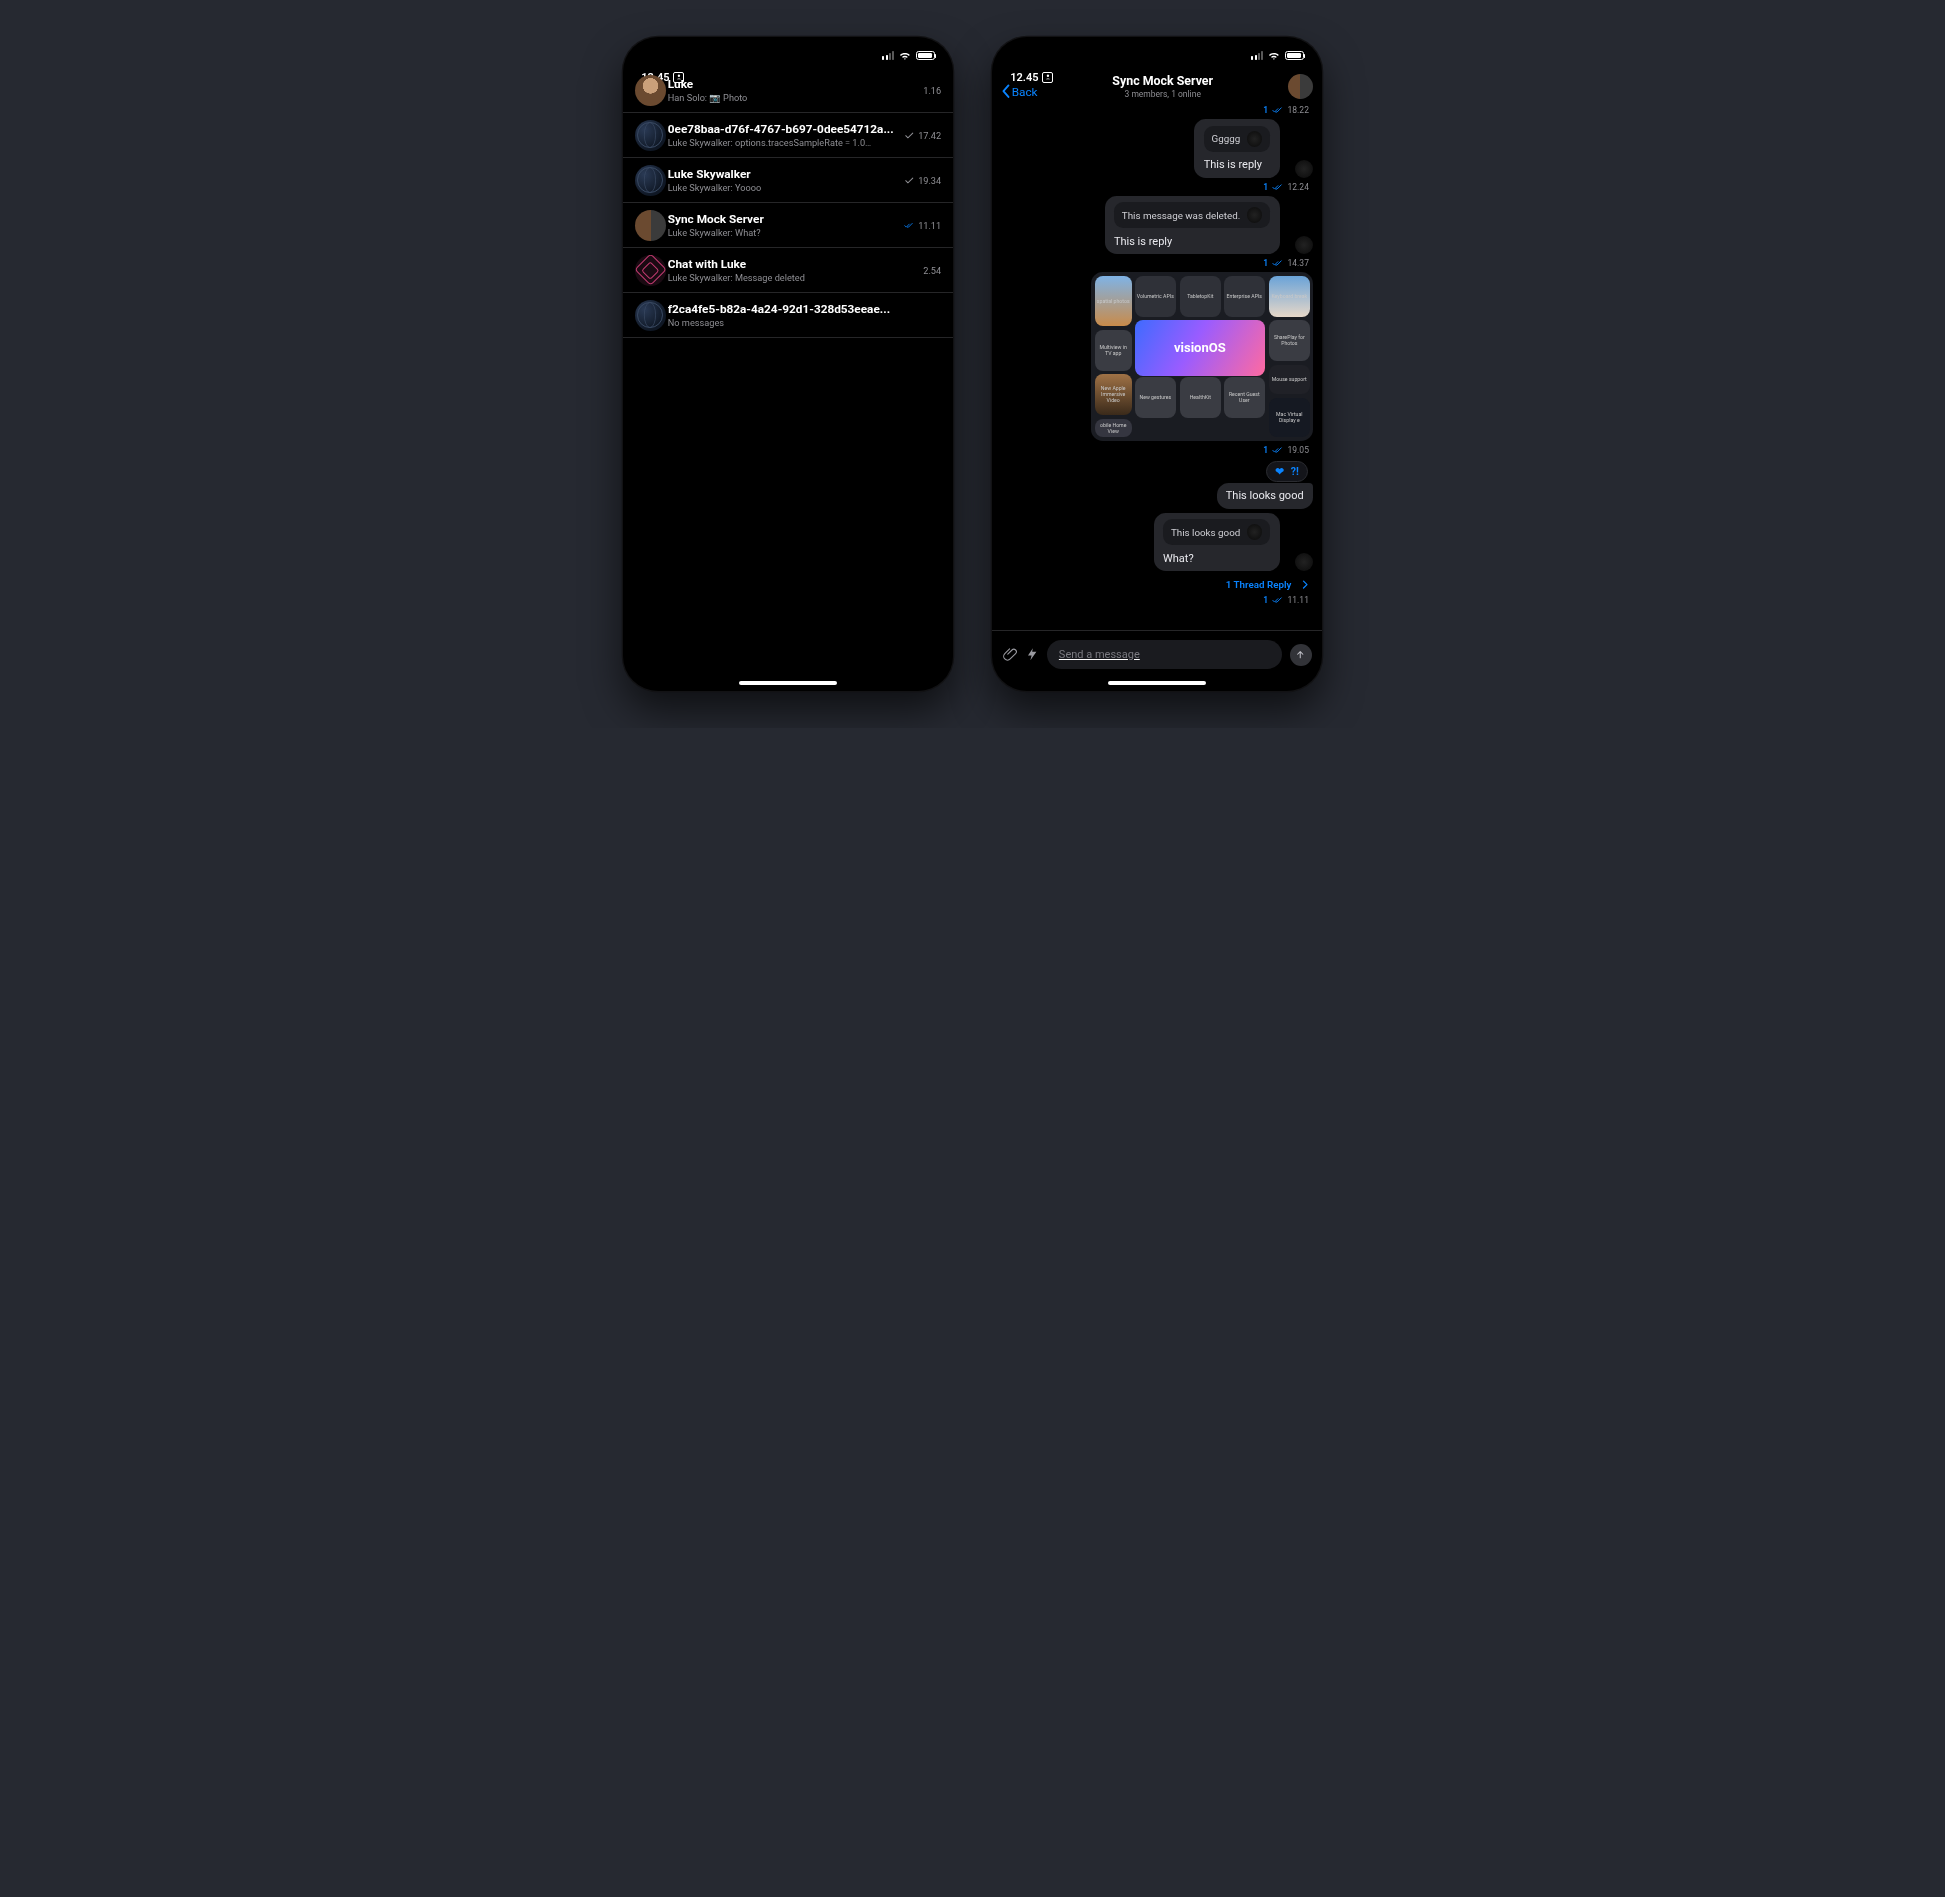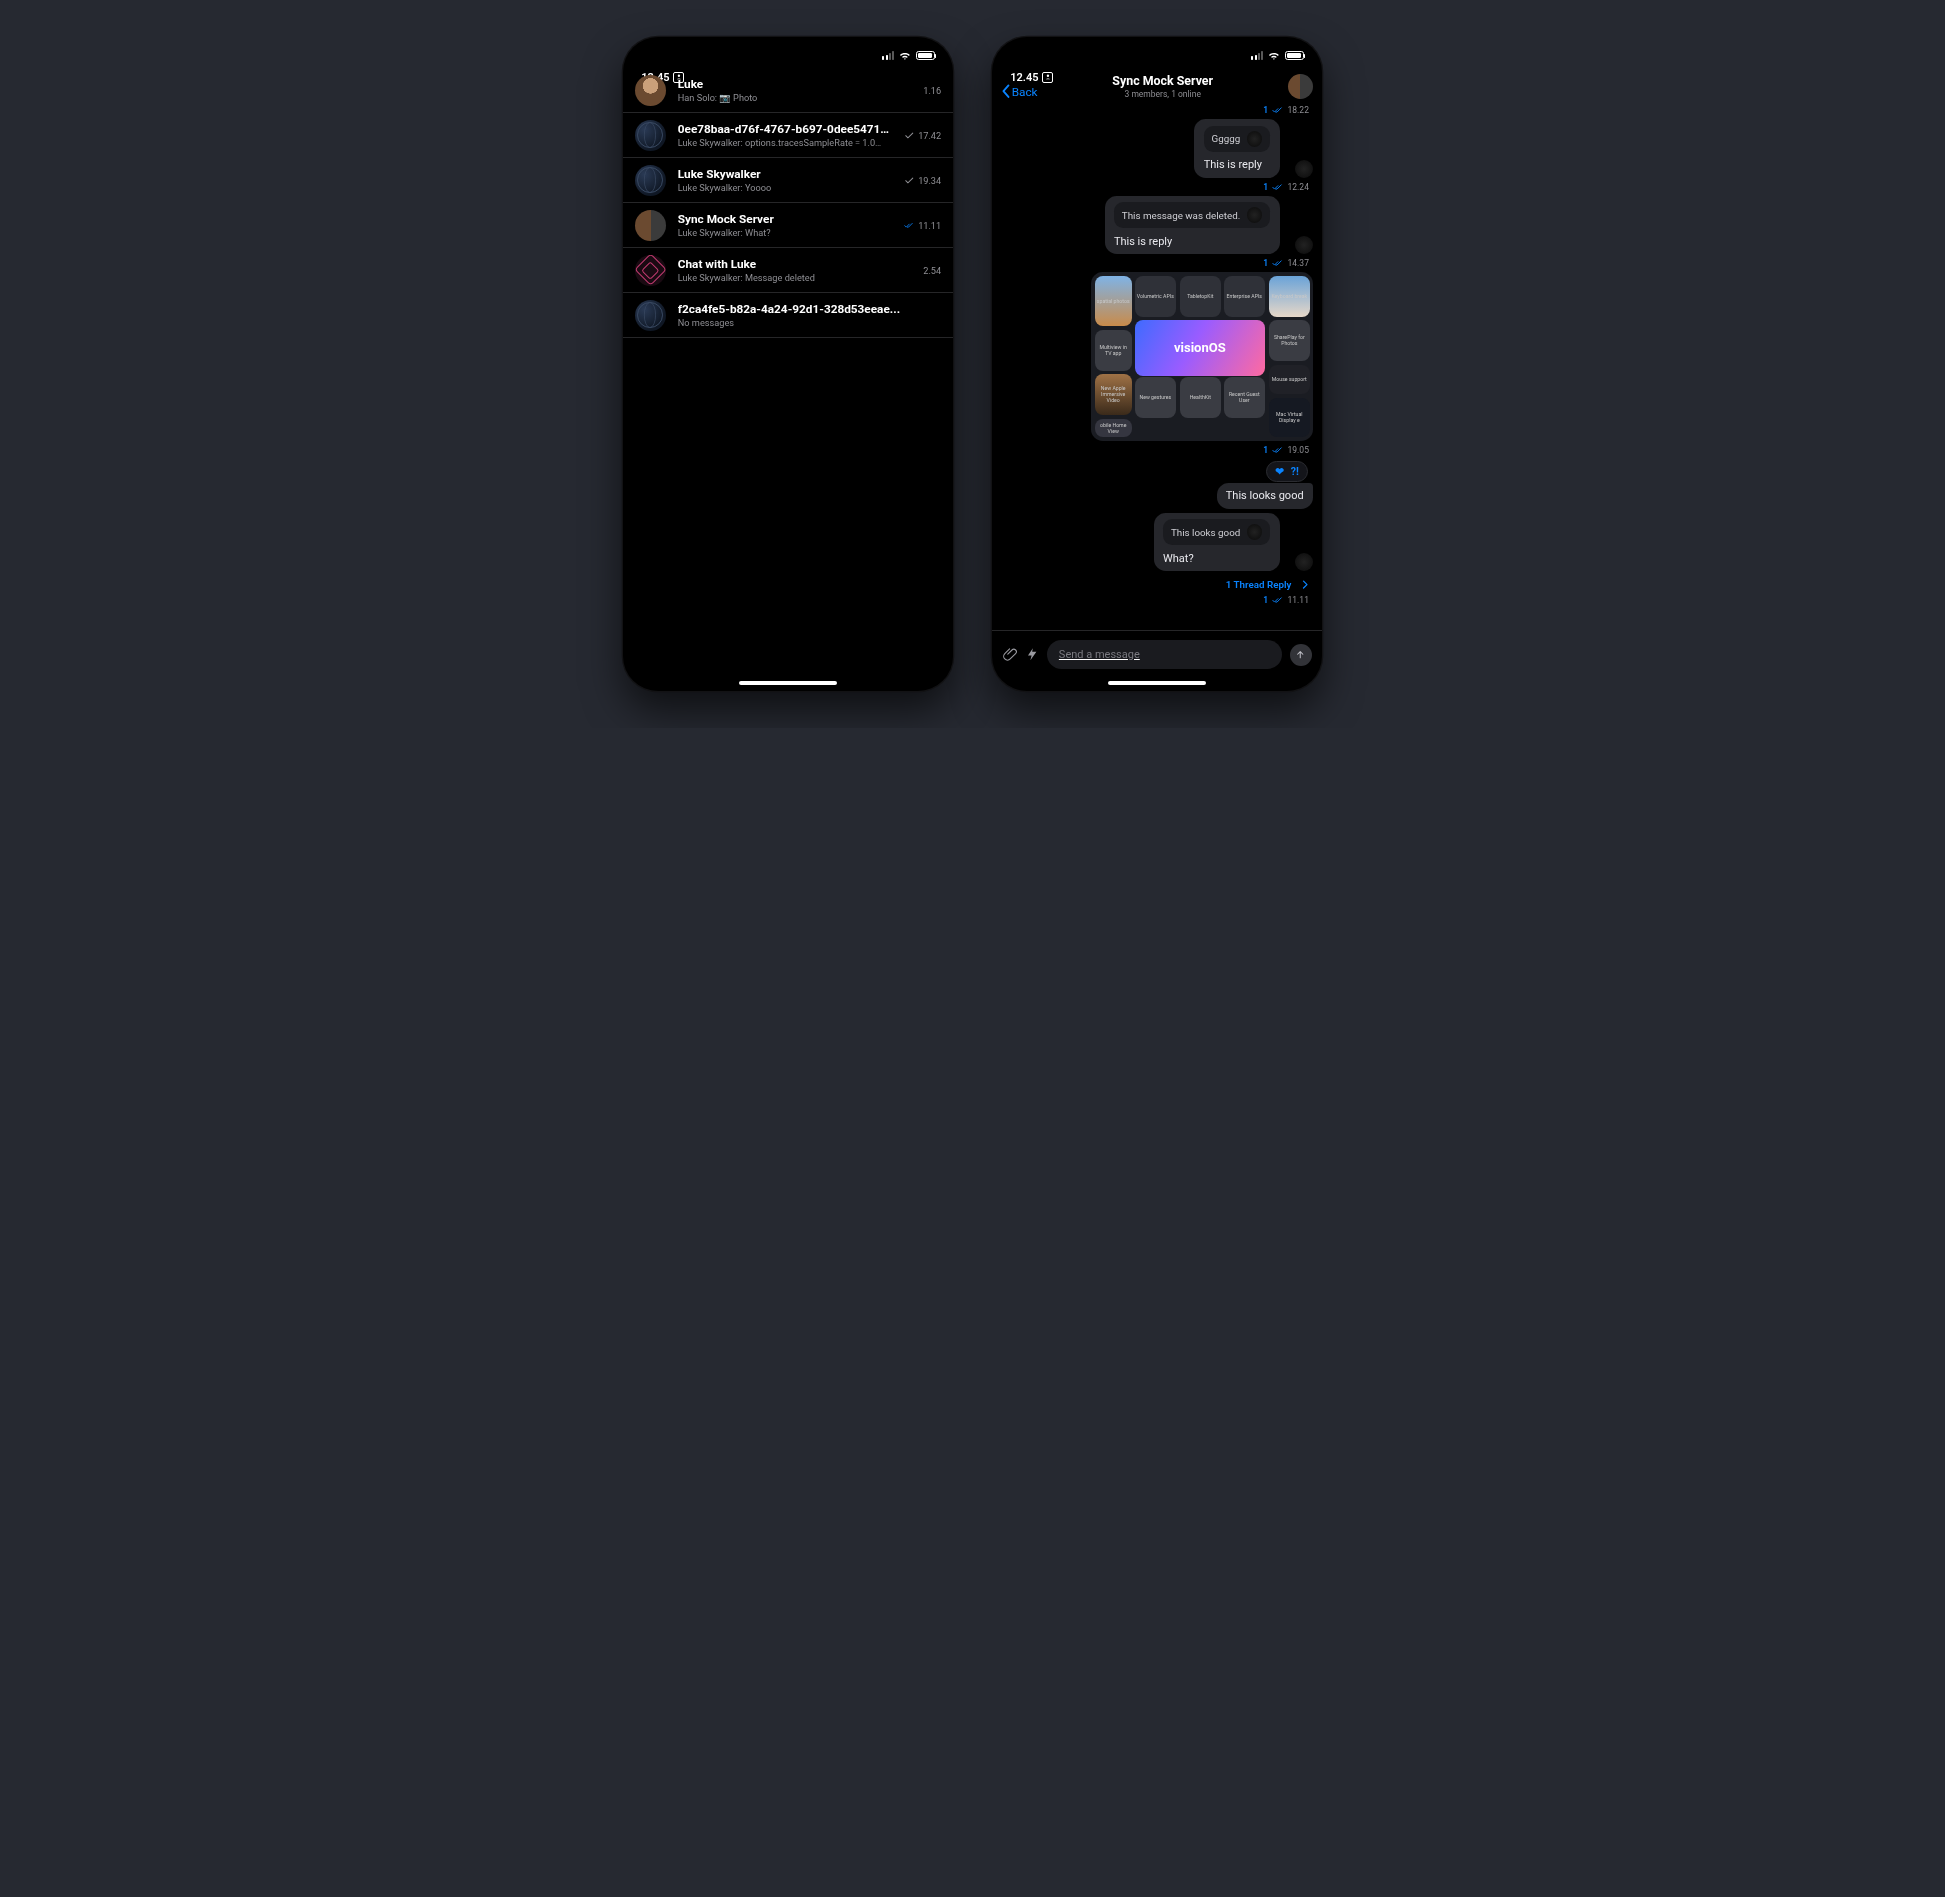--- a/index.html
+++ b/index.html
@@ -68,7 +68,7 @@
   }
   .rows{display:flex;flex-direction:column;}
   .row{
-    display:flex;align-items:center;gap:12px;
+    display:flex;align-items:center;gap:2px;
     padding:6.5px 11.8px;border-bottom:0.7px solid var(--line);
   }
   .row .avatar{

